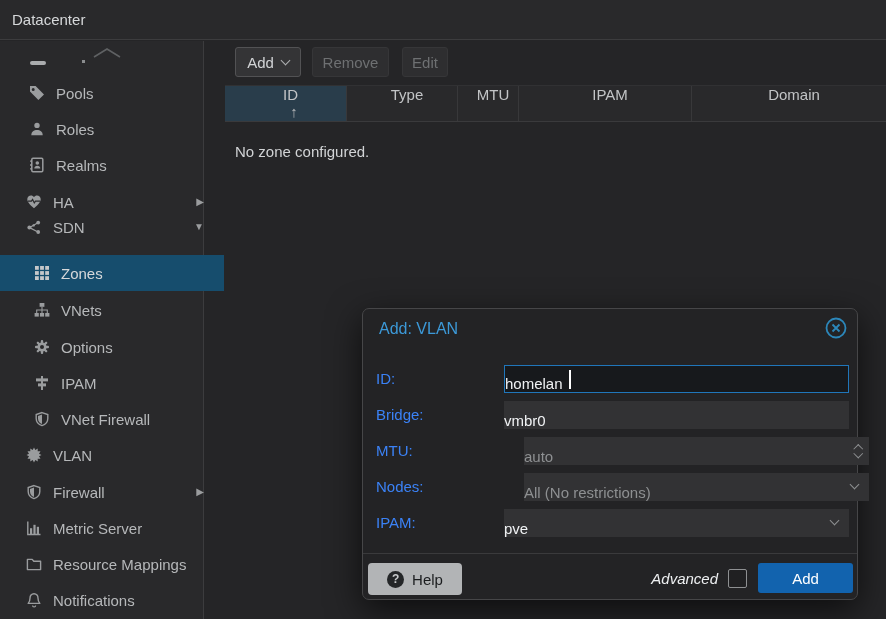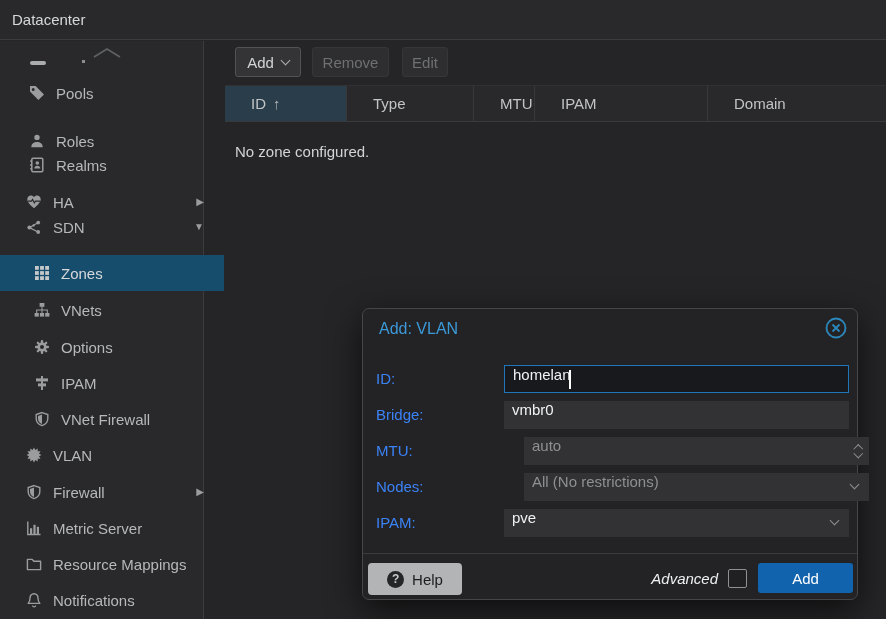--- a/index.html
+++ b/index.html
@@ -41,8 +41,8 @@
   .grid-header{position:absolute;left:0;top:44px;right:0;height:37px;display:flex;background:#29292b;
     border-top:1px solid #313133;border-bottom:1px solid #3a3a3c;box-sizing:border-box;
     color:#c2c4c6;font-size:15px;}
-  .hcell{display:flex;align-items:center;padding-left:26px;border-right:1px solid #38383a;
-    box-sizing:border-box;cursor:pointer;}
+  .hcell{display:flex;align-items:center;padding-left:10px;border-right:1px solid #38383a;
+    box-sizing:border-box;cursor:pointer;flex-direction:column;}
   .hcell.sorted{background:#293d4b;}
   .hcell .sort-arrow{margin-left:7px;color:#b2b4b6;}
   .hcell:last-child{border-right:none;flex:1;}

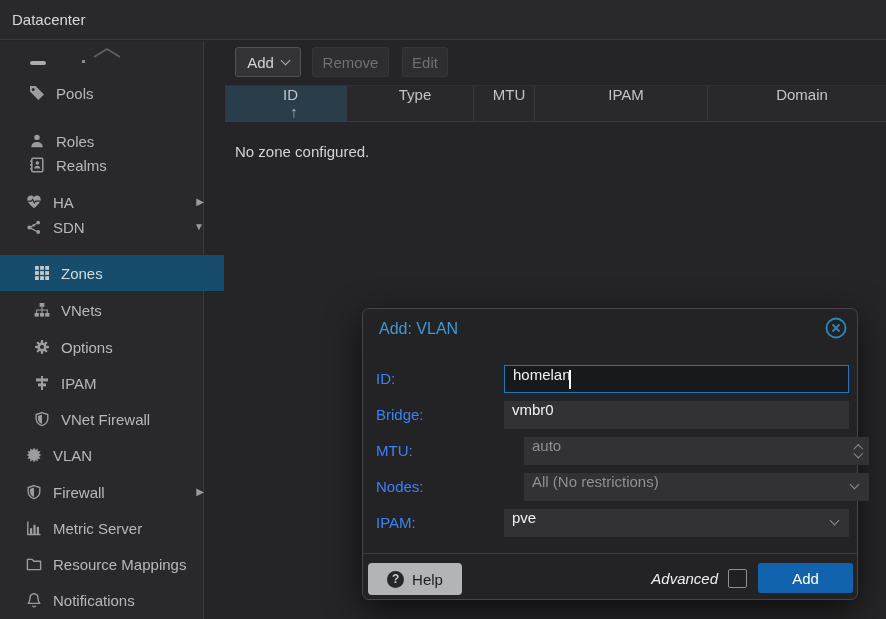--- a/index.html
+++ b/index.html
@@ -280,7 +280,7 @@
         <span>ID</span>
         <span class="sort-arrow">↑</span>
       </div>
-      <div class="hcell" style="width:127px">
+      <div class="hcell" style="width:111px">
         <span>Type</span>
       </div>
       <div class="hcell" style="width:61px">

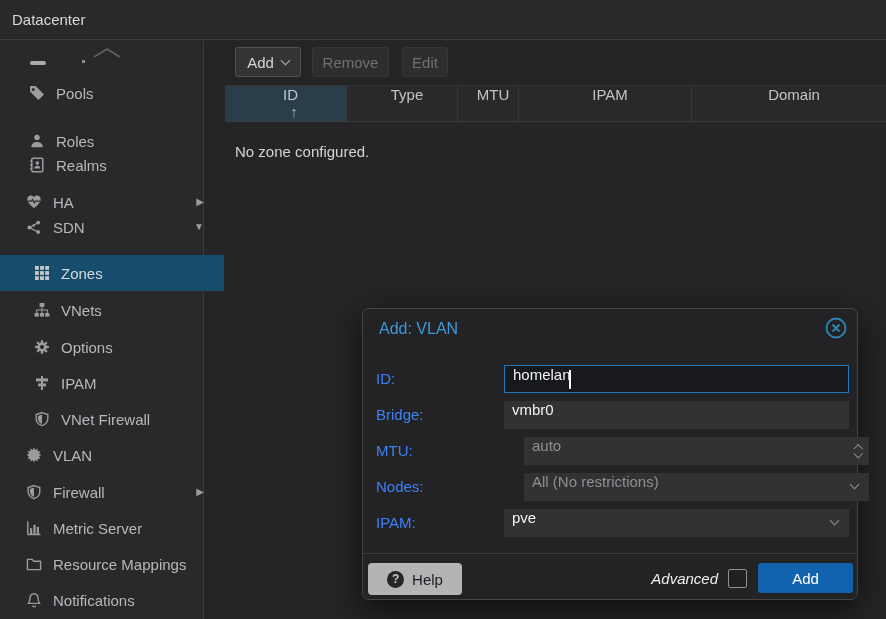--- a/index.html
+++ b/index.html
@@ -108,7 +108,7 @@
         </span>
       <span>Pools</span>
     </div>
-    <div class="nav-item lvl2" style="top:82px">
+    <div class="nav-item lvl2" style="top:70px">
       <span class="nicon">
           <svg viewBox="0 0 16 16" fill="currentColor">
             <circle cx="8" cy="4.4" r="2.7"></circle>

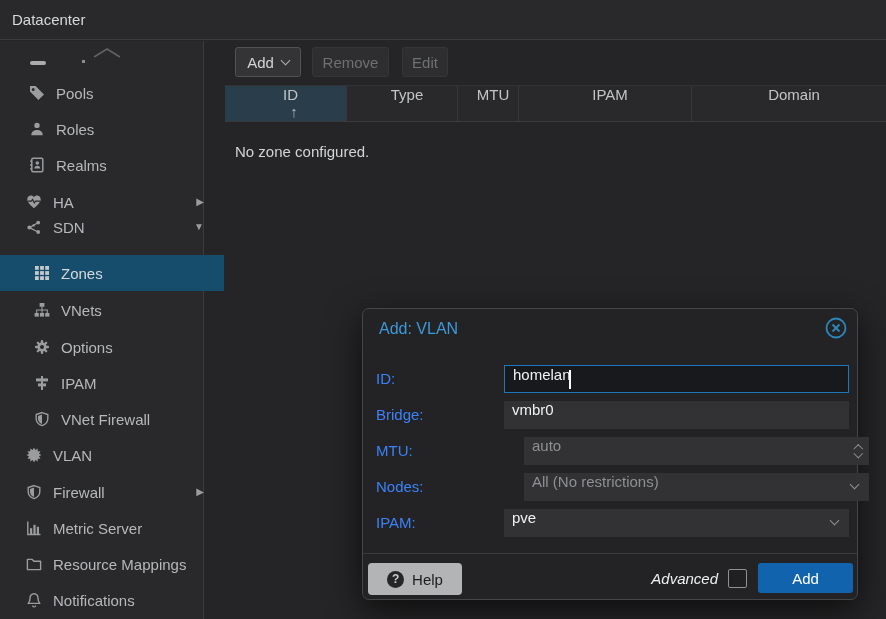--- a/index.html
+++ b/index.html
@@ -56,7 +56,7 @@
   .drow{position:absolute;left:0;right:0;height:28px;}
   .dlabel{position:absolute;left:13px;top:0;line-height:28px;font-size:15px;color:#3b82f6;}
   .dfield{position:absolute;left:141px;width:345px;height:28px;background:#323234;
-    box-sizing:border-box;font-size:15px;display:flex;align-items:flex-start;padding:0 8px;
+    box-sizing:border-box;font-size:15px;display:flex;align-items:flex-end;padding:0 0;
     color:#f0f2f4;cursor:pointer;}
   .dfield.placeholder{color:#8e9092;margin-left:20px;}
   .dfield.focused{background:#17191c;border:1px solid #2076ba;cursor:text;}

